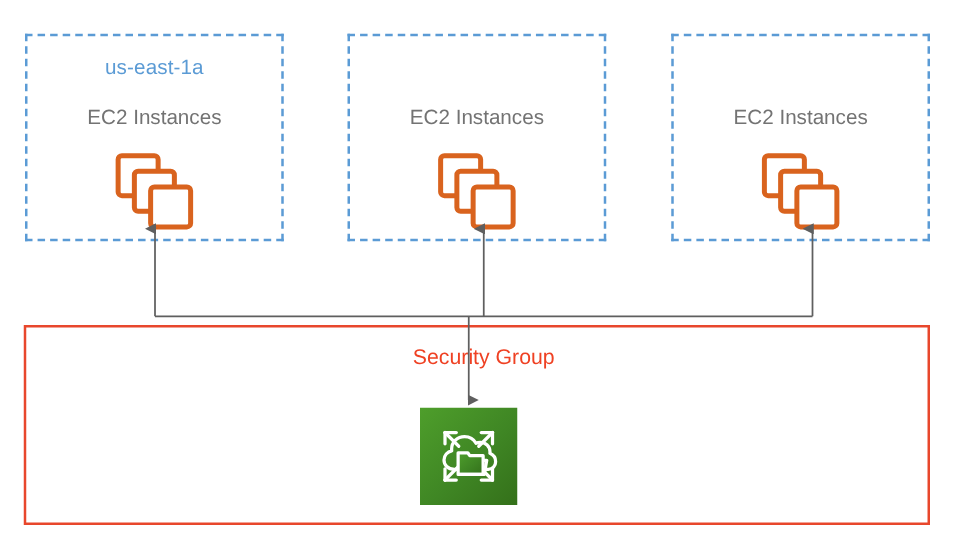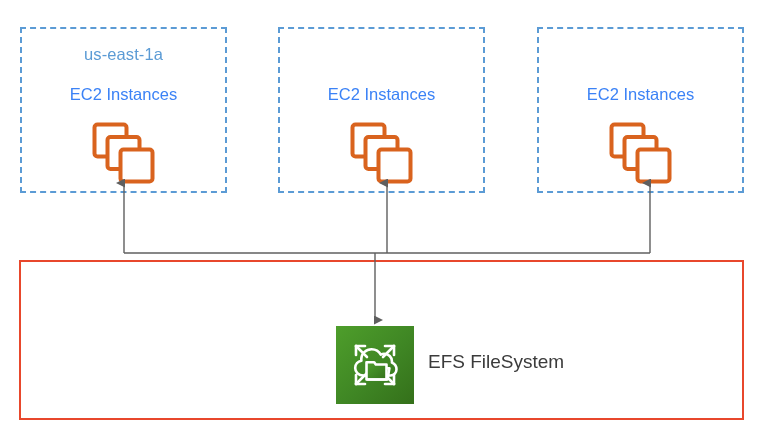--- a/index.html
+++ b/index.html
@@ -48,7 +48,7 @@
     right: 0;
     text-align: center;
     font-size: 16.5px;
-    color: #3b82f6;
+    color: #737373;
     white-space: nowrap;
   }
 

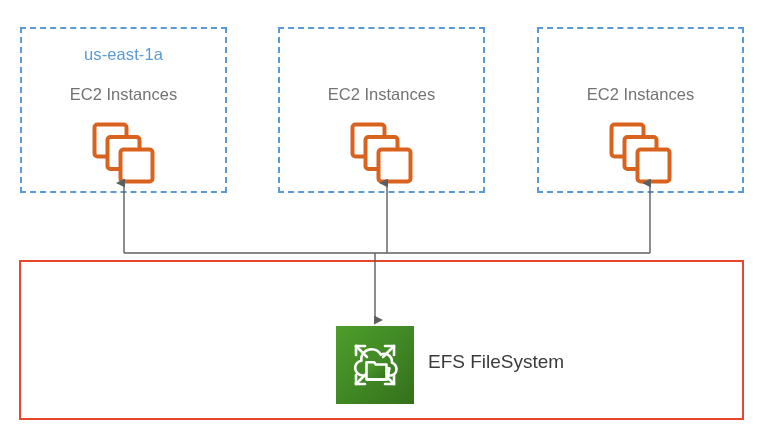--- a/index.html
+++ b/index.html
@@ -155,6 +155,7 @@
 
   <div id="security-group-box"></div>
 
+  <div id="security-group-label">Security Group</div>
 
   <div id="efs-icon">
     <svg width="78" height="78" viewBox="0 0 78 78" xmlns="http://www.w3.org/2000/svg">

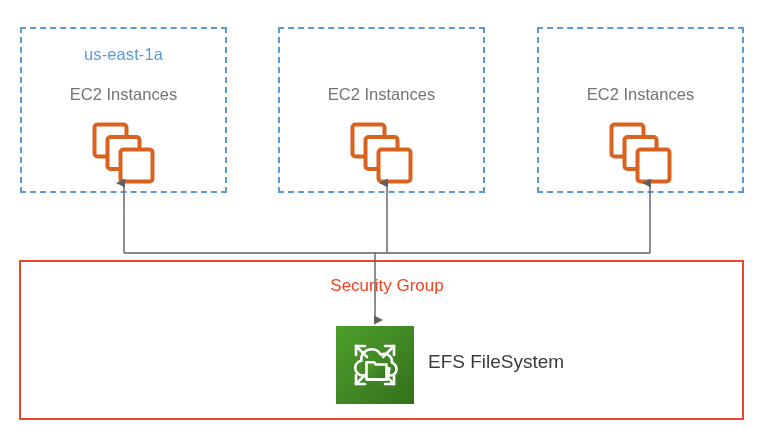--- a/index.html
+++ b/index.html
@@ -205,7 +205,6 @@
     </svg>
   </div>
 
-  <div id="efs-label">EFS FileSystem</div>
 
   <svg id="connectors" viewBox="0 0 774 430" xmlns="http://www.w3.org/2000/svg">
     <defs>

